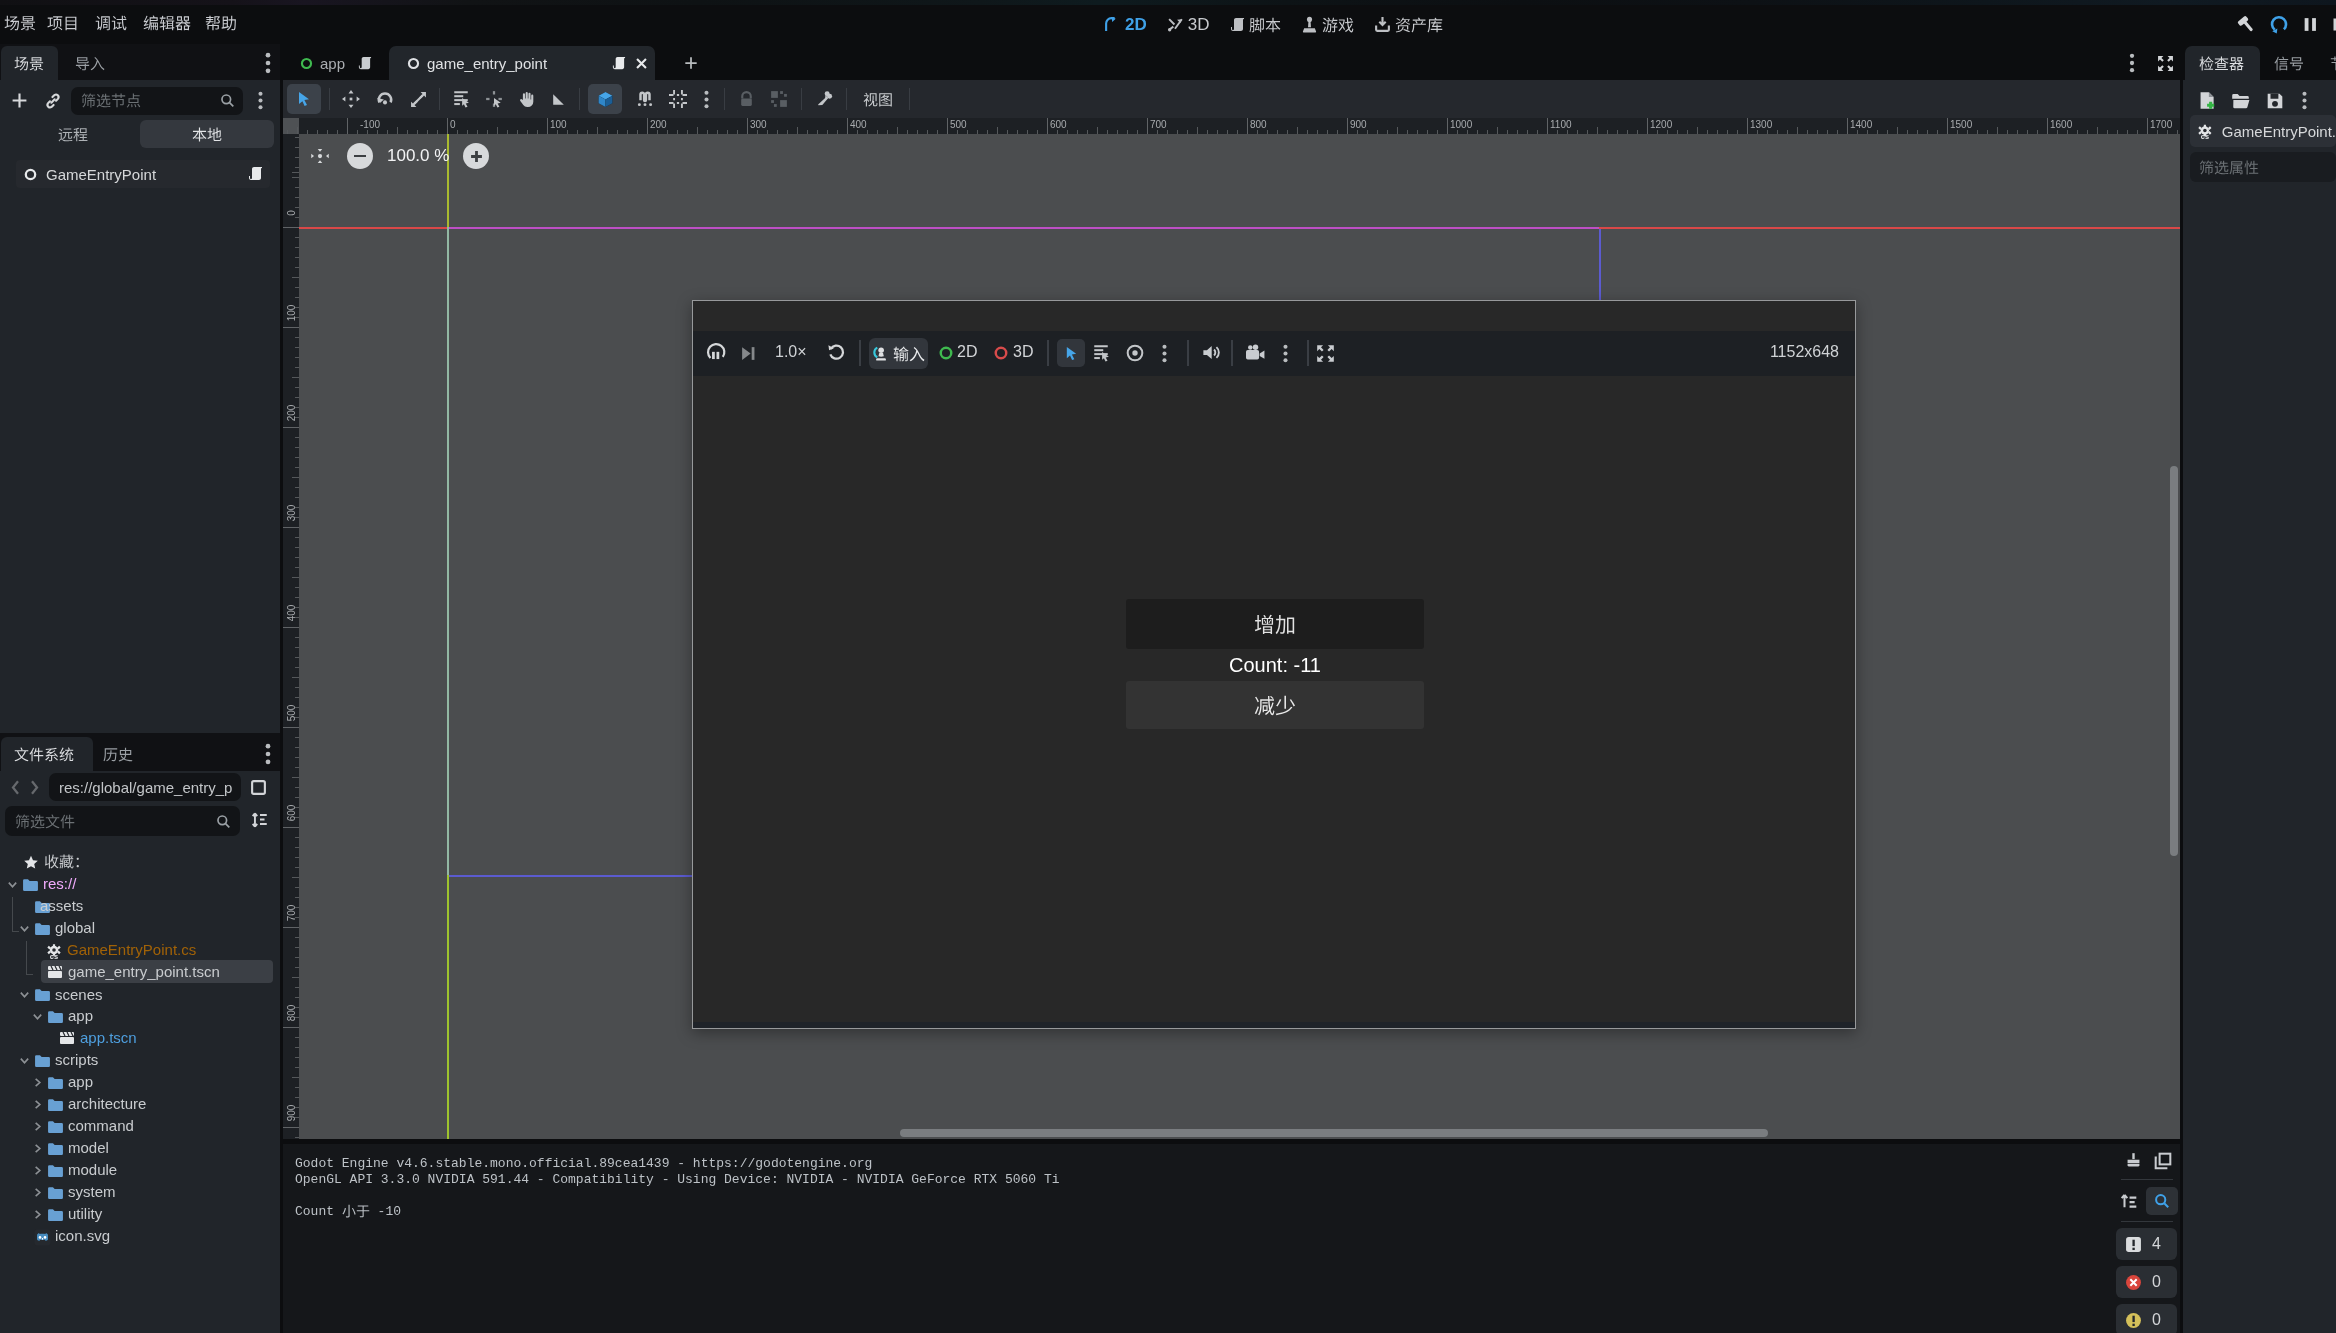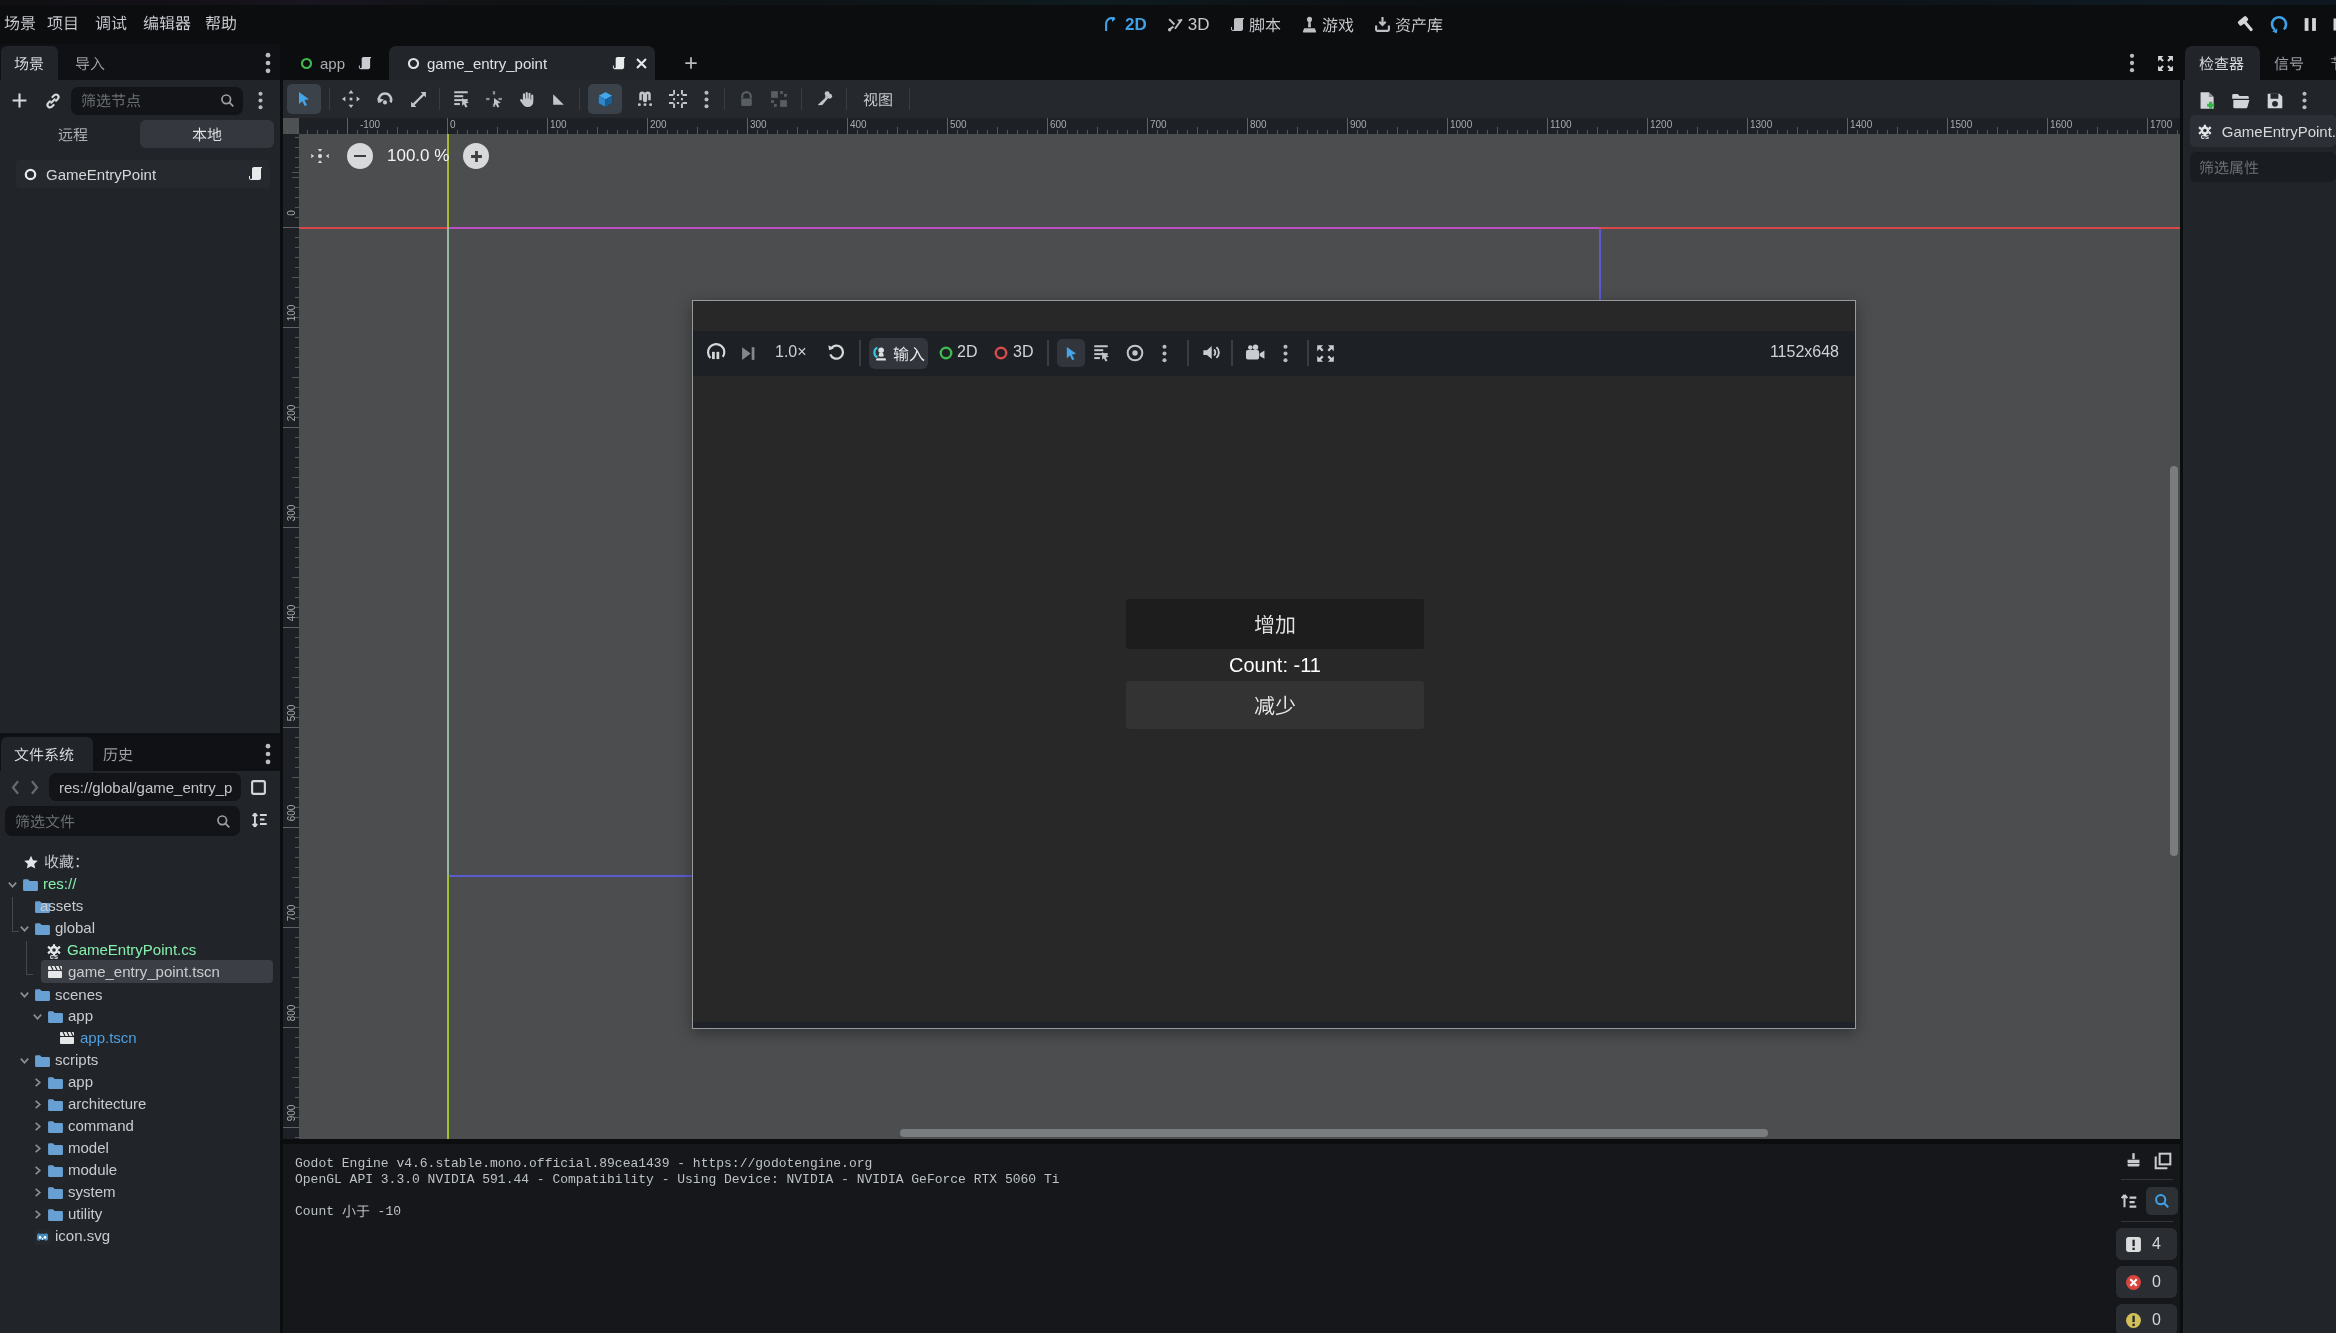--- a/index.html
+++ b/index.html
@@ -445,7 +445,7 @@
         <path d="M1 2.2 a1.2 1.2 0 0 1 1.2-1.2 h3.4 l1.6 1.8 h6.6 a1.2 1.2 0 0 1 1.2 1.2 v7 a1.2 1.2 0 0 1 -1.2 1.2 h-11.6 a1.2 1.2 0 0 1 -1.2 -1.2z" fill="#68a0d3"></path>
       </svg>
     </span>
-    <span class="abs" style="left:43px;top:0;line-height:22px;color:#86efac;">res://</span>
+    <span class="abs" style="left:43px;top:0;line-height:22px;color:#f0abfc;">res://</span>
   </div>
 <div class="abs" style="left:0;top:895px;width:280px;height:22px;font-size:15px;">
     <span class="abs" style="left:34px;top:5px;">

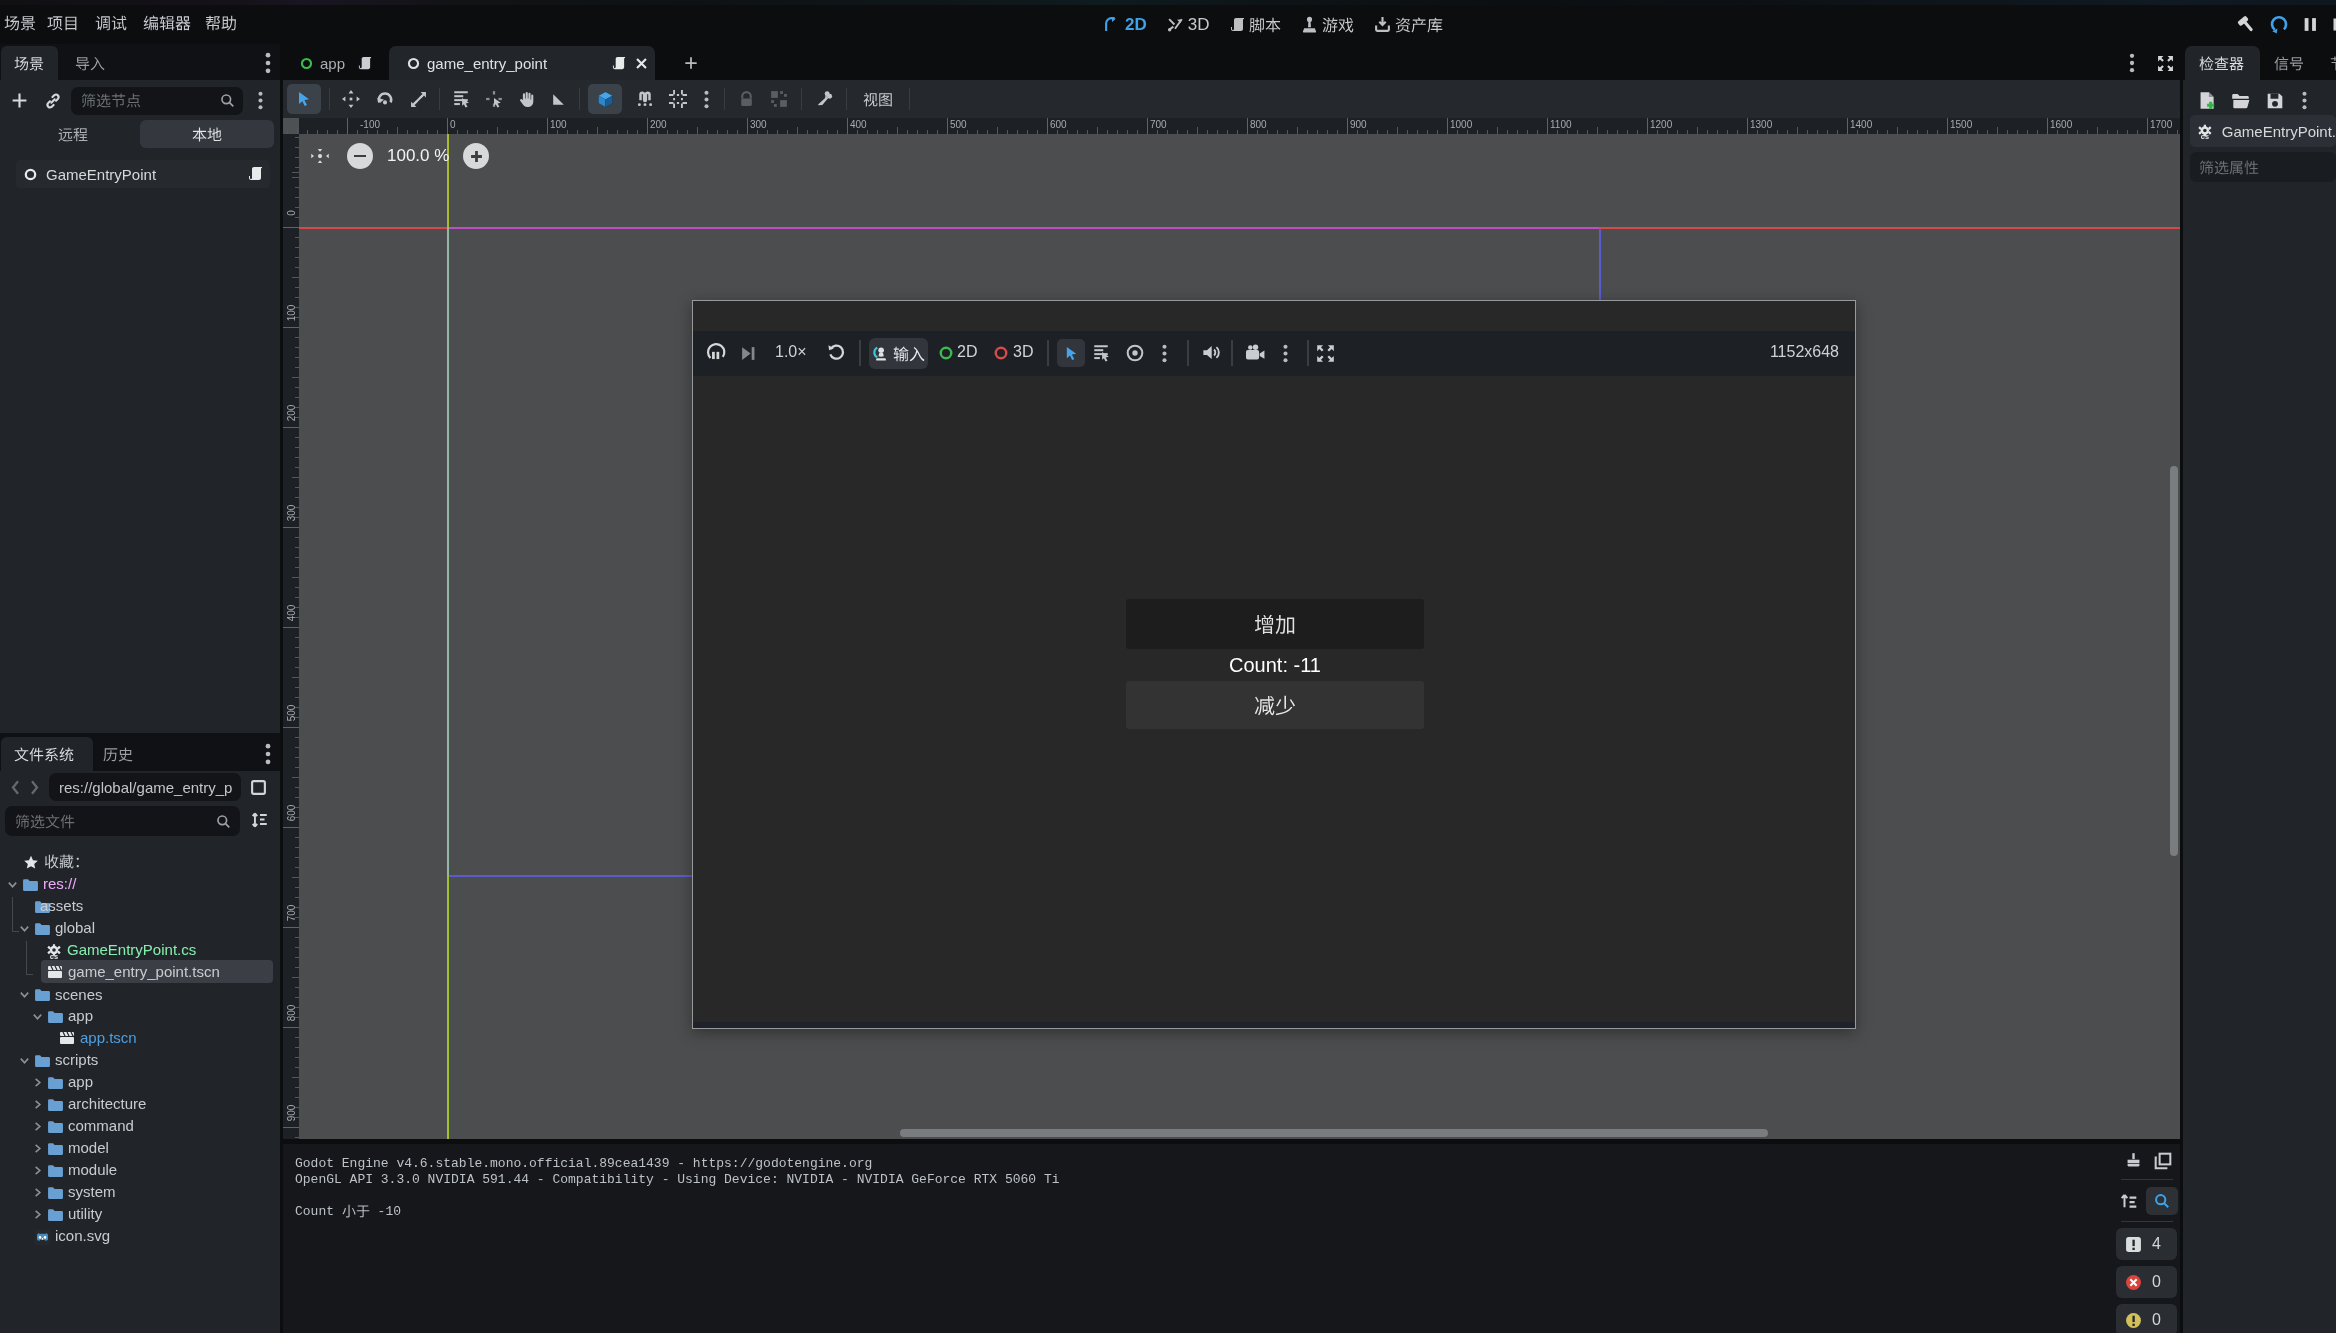--- a/index.html
+++ b/index.html
@@ -481,7 +481,7 @@
         </g>
       </svg>
     </span>
-    <span class="abs" style="left:67px;top:0;line-height:22px;color:#86efac;">GameEntryPoint.cs</span>
+    <span class="abs" style="left:67px;top:0;line-height:22px;color:#a16207;">GameEntryPoint.cs</span>
   </div>
 <div class="abs" style="left:41px;top:960px;width:232px;height:23px;background:#3b3f45;border-radius:4px;"></div>
 <div class="abs" style="left:0;top:961px;width:280px;height:22px;font-size:15px;">

